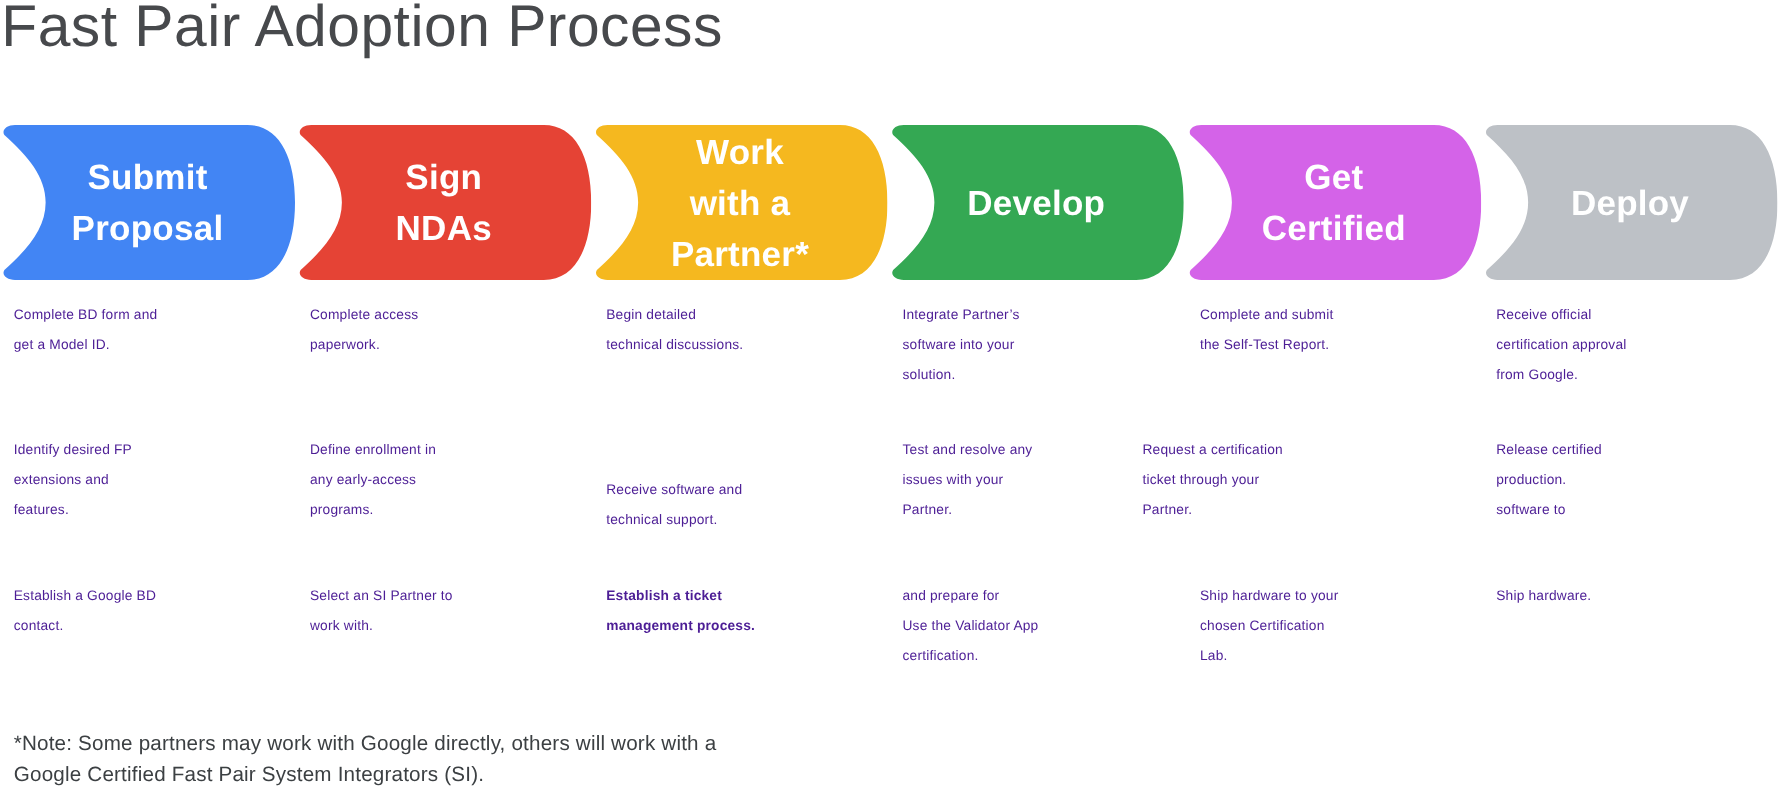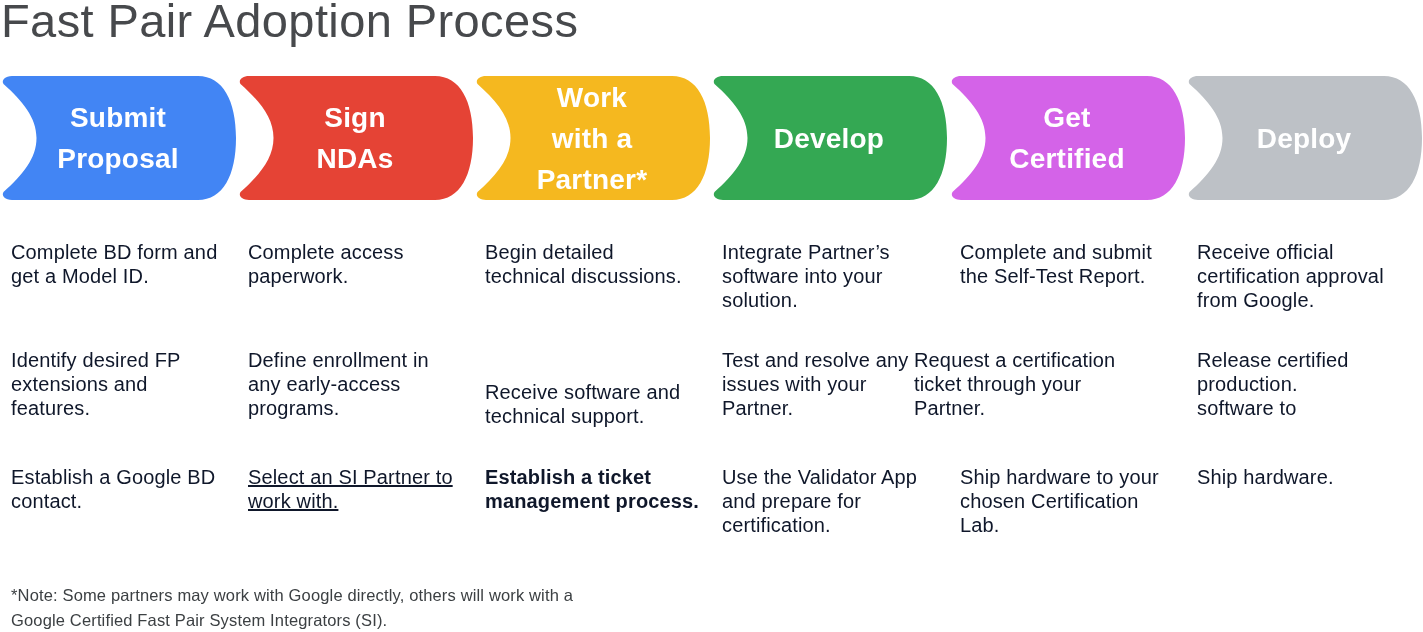--- a/index.html
+++ b/index.html
@@ -29,7 +29,7 @@
   .stages {
     position: absolute;
     left: 0;
-    top: 76px;
+    top: 100px;
     width: 1423px;
     height: 124px;
   }

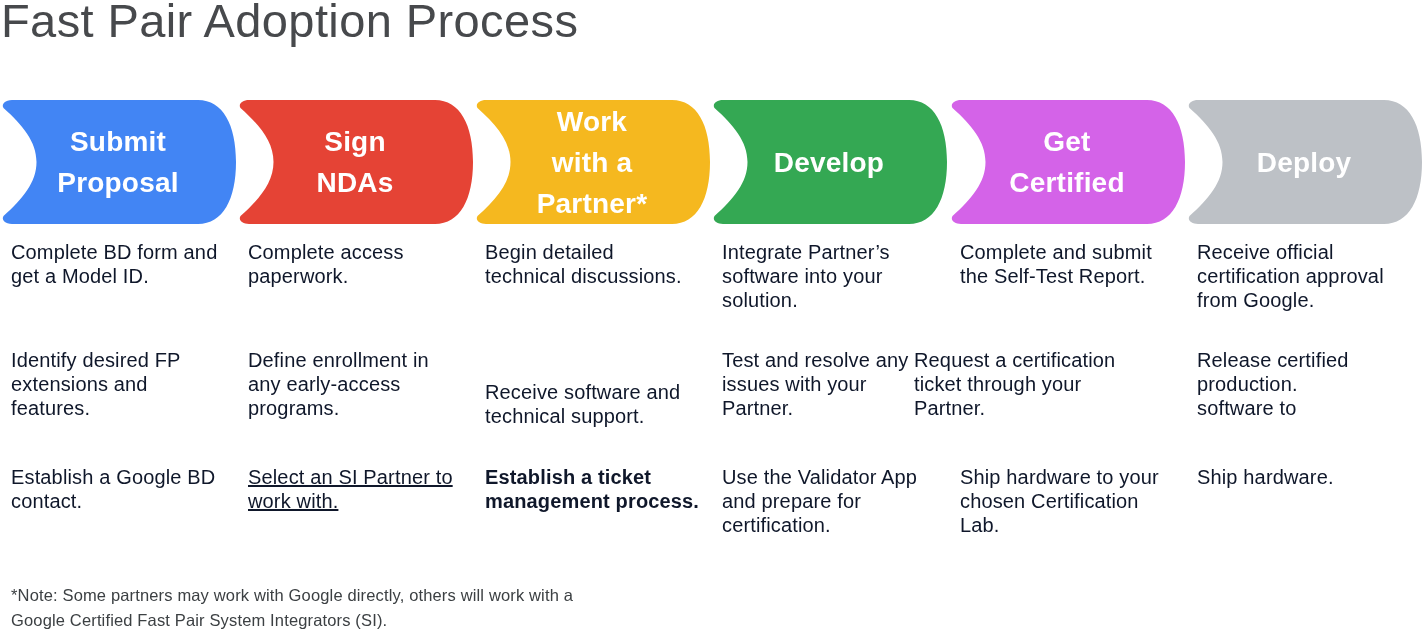--- a/index.html
+++ b/index.html
@@ -70,8 +70,8 @@
     position: absolute;
     top: 0;
     width: 216px;
-    color: #0f172a;
-    font-size: 20px;
+    color: #4c1d95;
+    font-size: 11px;
     line-height: 24px;
     letter-spacing: 0.15px;
   }

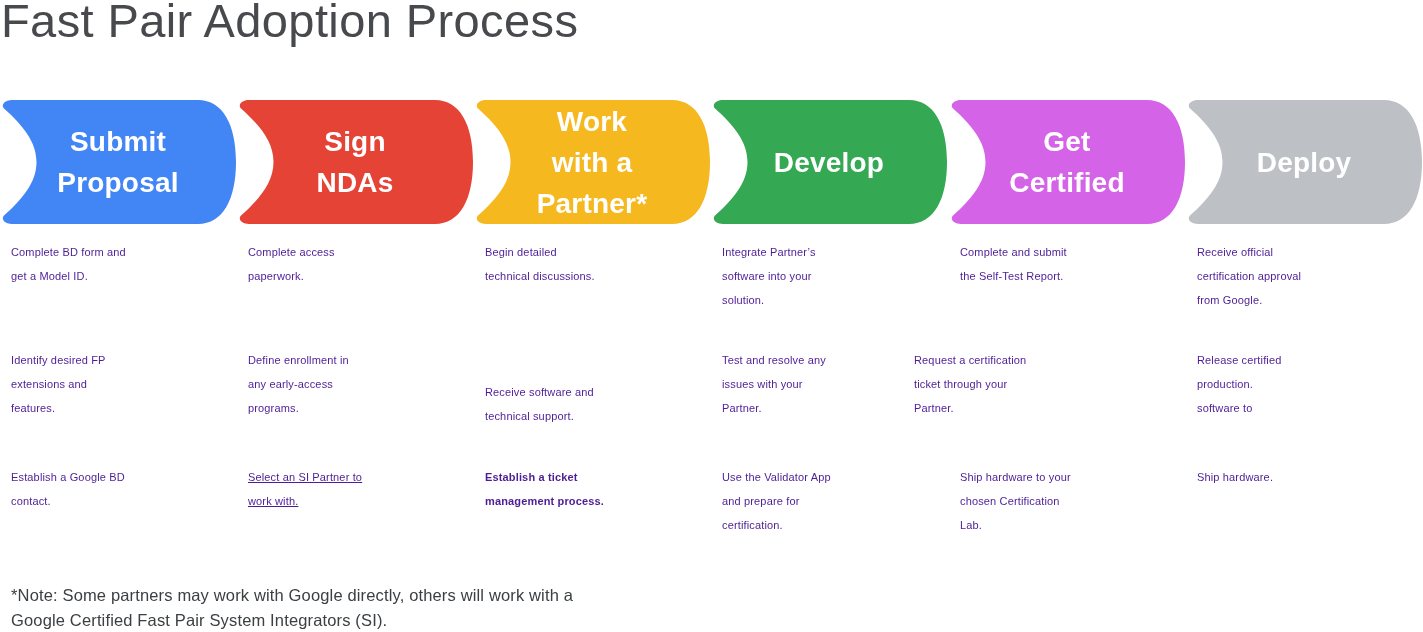--- a/index.html
+++ b/index.html
@@ -212,7 +212,7 @@
         <div>Establish a Google BD</div>
         <div>contact.</div>
       </div>
-      <div class="desc-cell" style="left: 248px; text-decoration: underline;">
+      <div class="desc-cell" style="left: 248px;">
         <div>Select an SI Partner to</div>
         <div>work with.</div>
       </div>

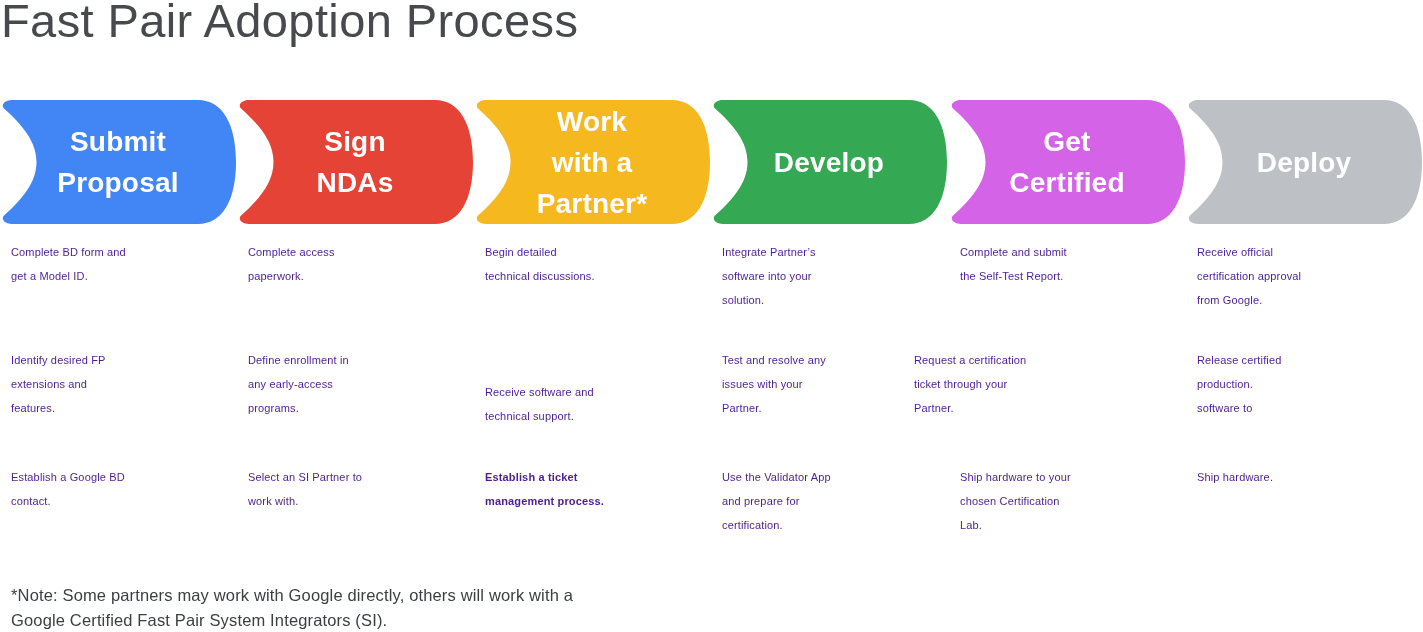--- a/index.html
+++ b/index.html
@@ -221,8 +221,8 @@
         <div>management process.</div>
       </div>
       <div class="desc-cell" style="left: 722px;">
+        <div>and prepare for</div>
         <div>Use the Validator App</div>
-        <div>and prepare for</div>
         <div>certification.</div>
       </div>
       <div class="desc-cell" style="left: 960px;">

